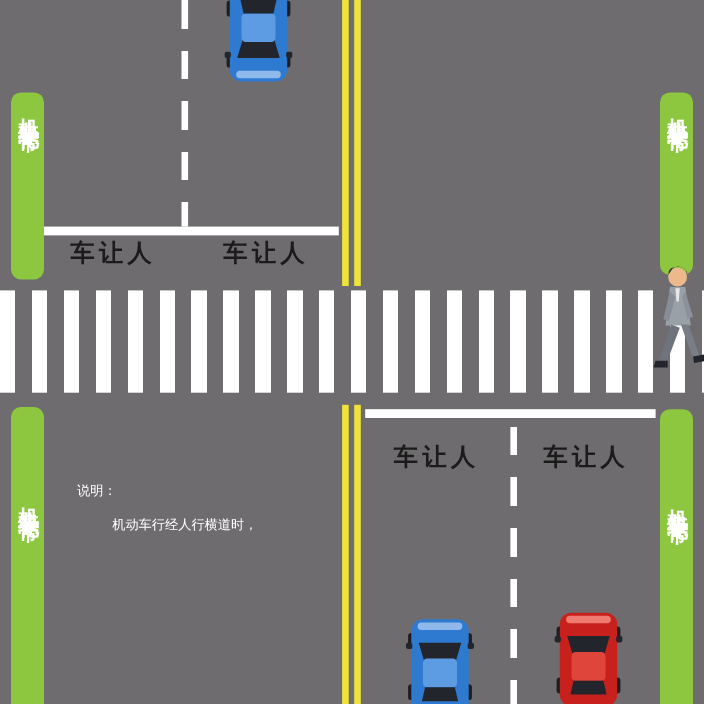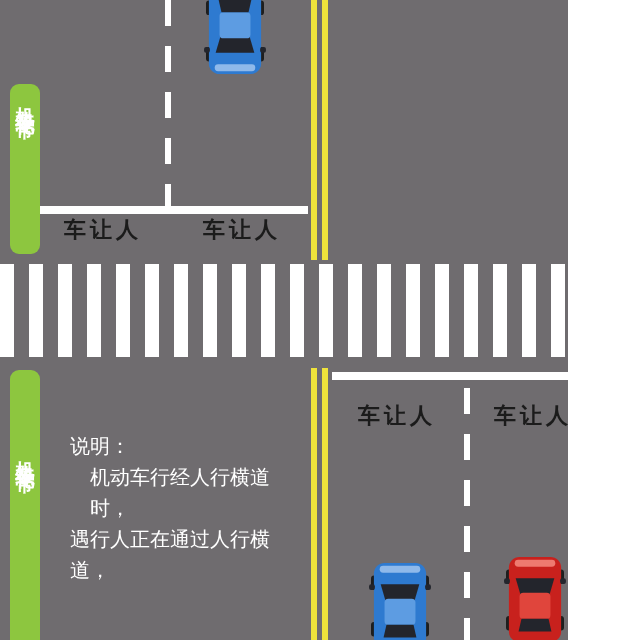--- a/index.html
+++ b/index.html
@@ -6,7 +6,7 @@
 
   .scene {
     position: relative;
-    width: 568px;
+    width: 640px;
     height: 640px;
     background: var(--road, #6f6c6f);
     overflow: hidden;

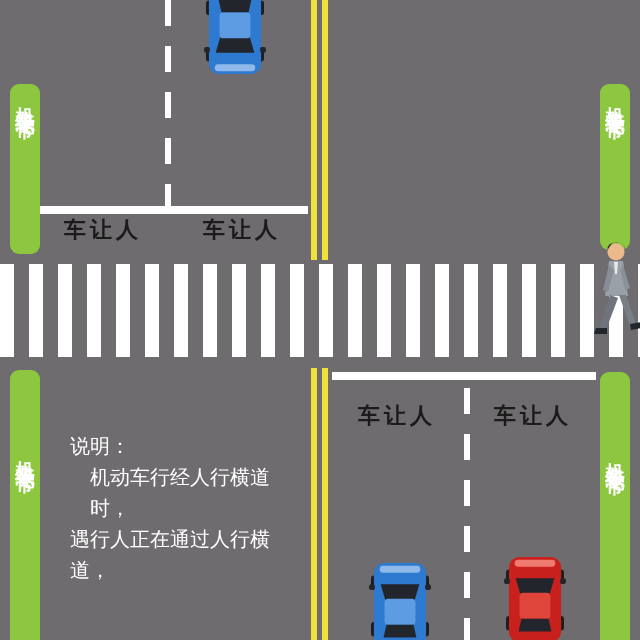--- a/index.html
+++ b/index.html
@@ -97,7 +97,7 @@
     left: 70px; top: 431px;
     width: 230px;
     color: var(--note-text, #ffffff);
-    font-size: 20px;
+    font-size: 12px;
     line-height: 31px;
   }
   .note-line.indent { margin-left: 20px; }

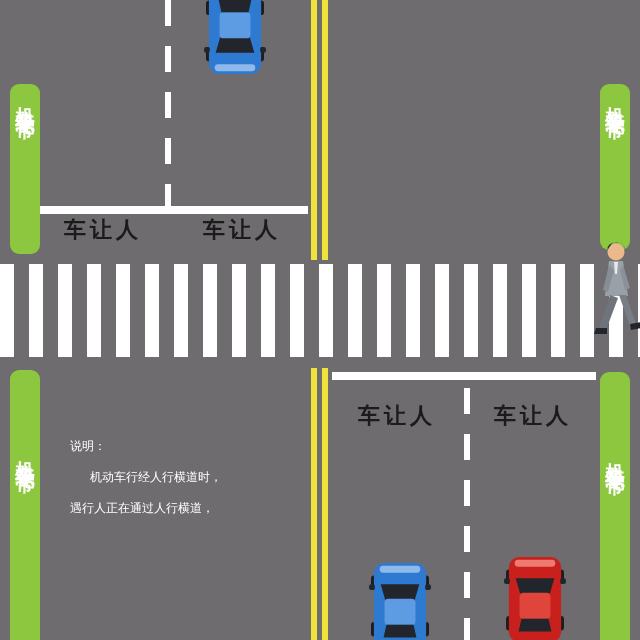--- a/index.html
+++ b/index.html
@@ -100,7 +100,7 @@
     font-size: 12px;
     line-height: 31px;
   }
-  .note-line.indent { margin-left: 20px; }
+  .note-line.indent { margin-left: 32px; }
 
   
   .car { position: absolute; }

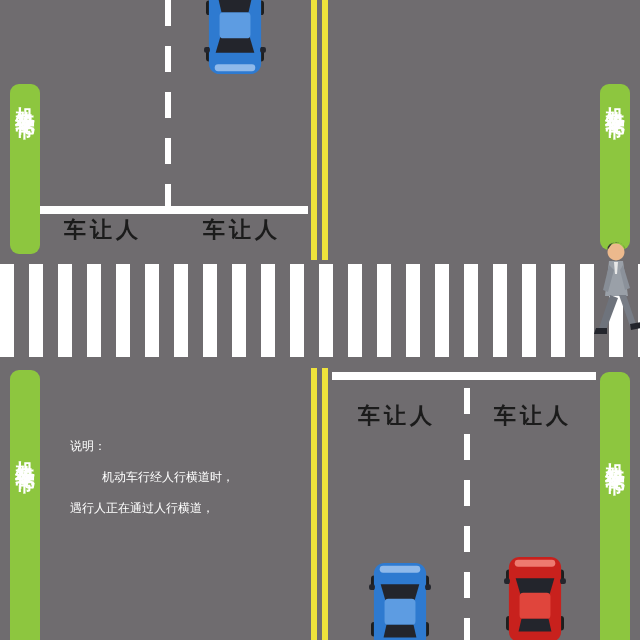--- a/index.html
+++ b/index.html
@@ -165,7 +165,6 @@
   <div class="note">
     <div class="note-title">说明：</div>
     <div class="note-line indent">机动车行经人行横道时，</div>
-    <div class="note-line">遇行人正在通过人行横道，</div>
   </div>
 
   <div class="car car-top-blue">

